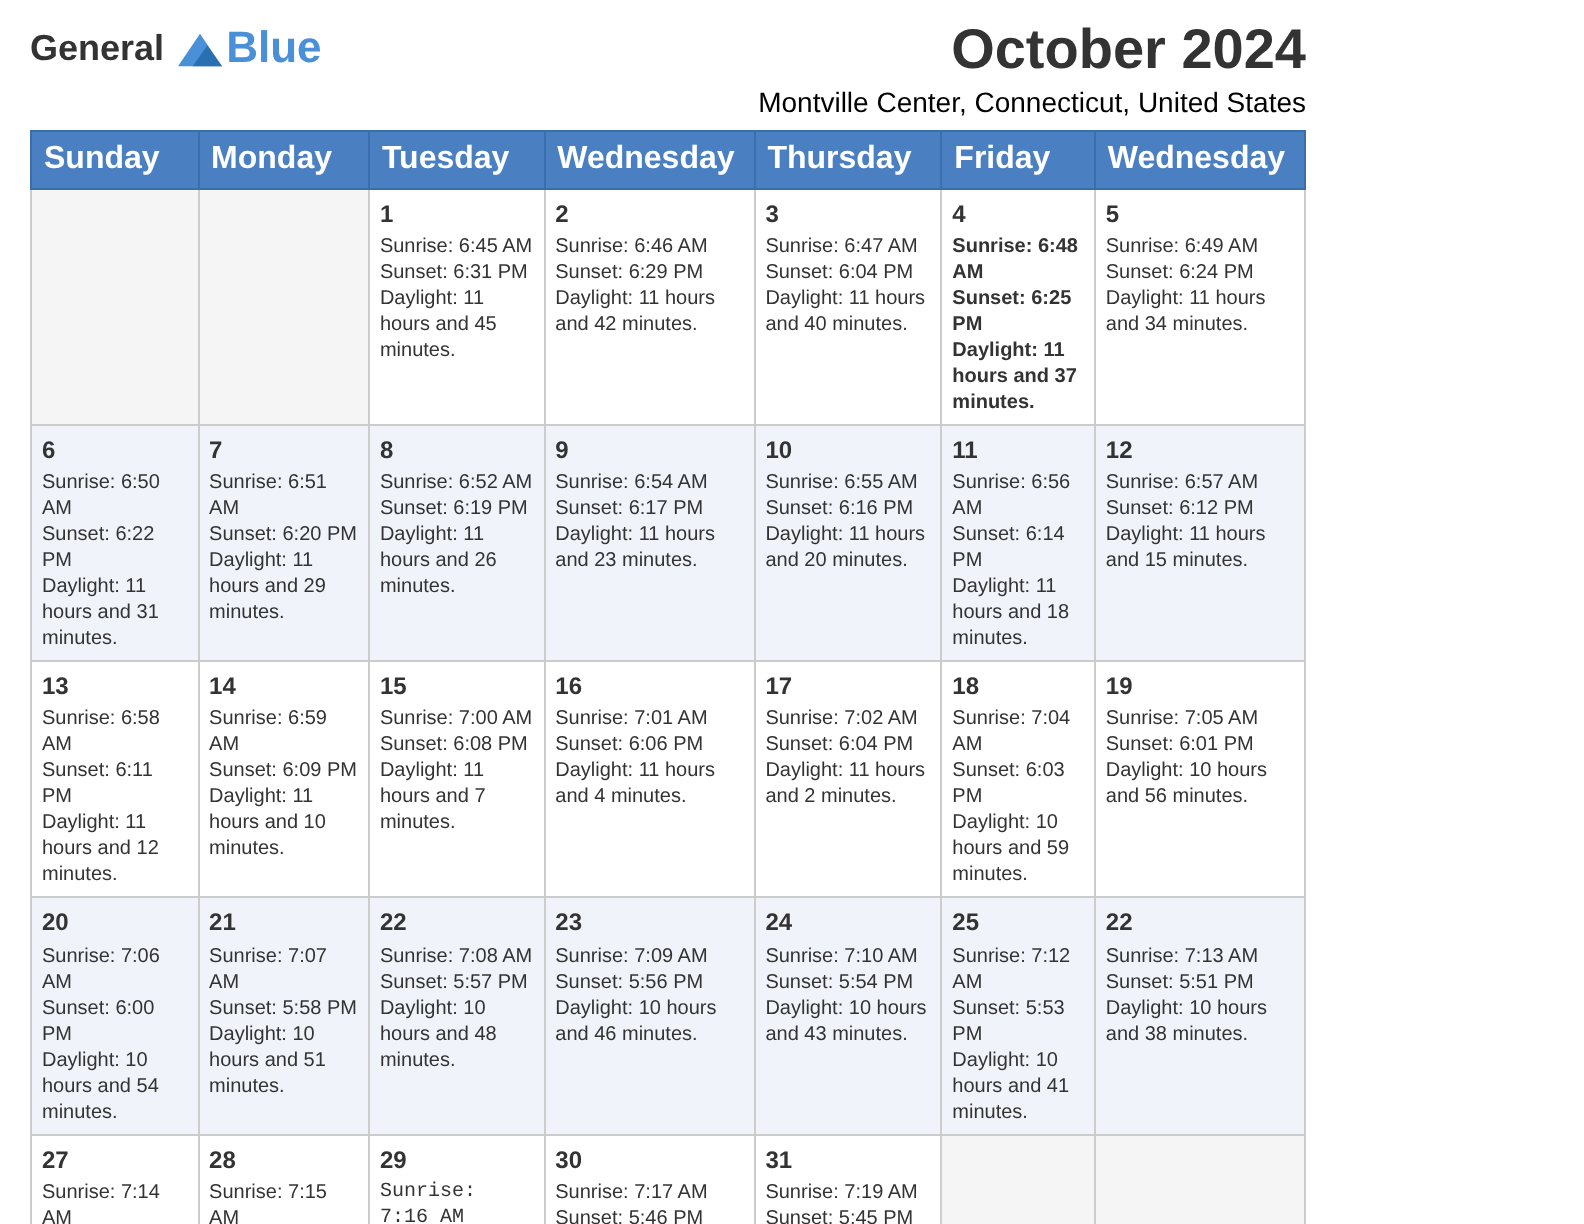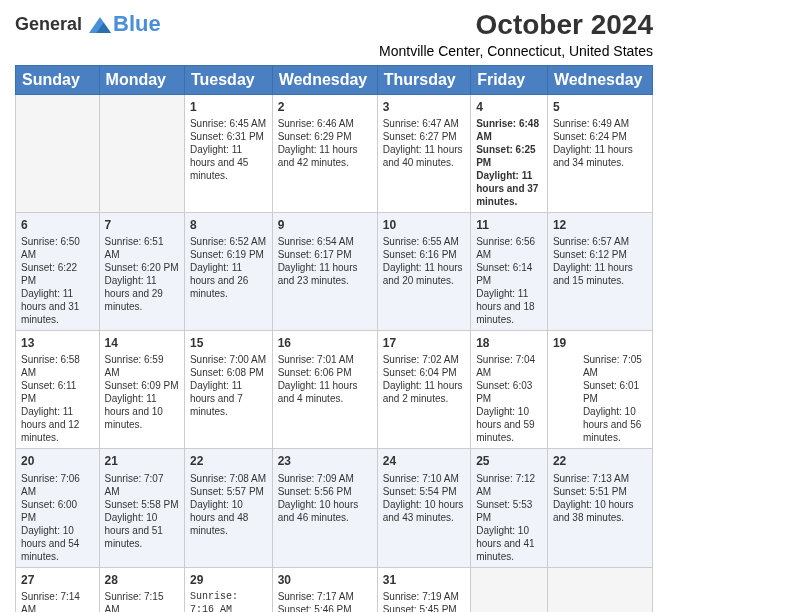--- a/index.html
+++ b/index.html
@@ -144,7 +144,7 @@
           <td>
             <span class="day-num">3</span>
             <div class="day-info" style="white-space: pre-line;">Sunrise: 6:47 AM
-Sunset: 6:27 PM
+Sunset: 6:04 PM
 Daylight: 11 hours and 40 minutes.</div>
           </td>
           <td>

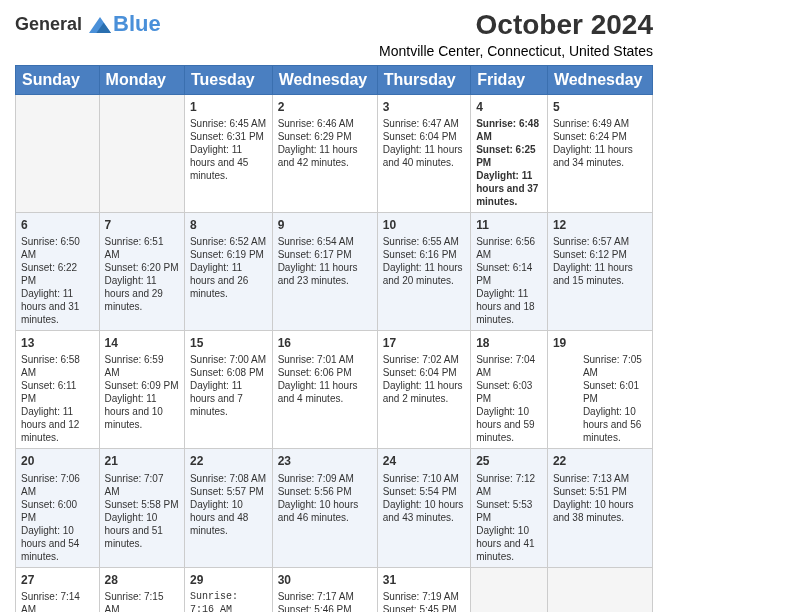--- a/index.html
+++ b/index.html
@@ -243,7 +243,7 @@
           </td>
           <td>
             <span class="day-num">19</span>
-            <div class="day-info" style="white-space: pre-line; margin-left: 30px;">Sunrise: 7:05 AM
+            <div class="day-info" style="white-space: pre-line;">Sunrise: 7:05 AM
 Sunset: 6:01 PM
 Daylight: 10 hours and 56 minutes.</div>
           </td>

